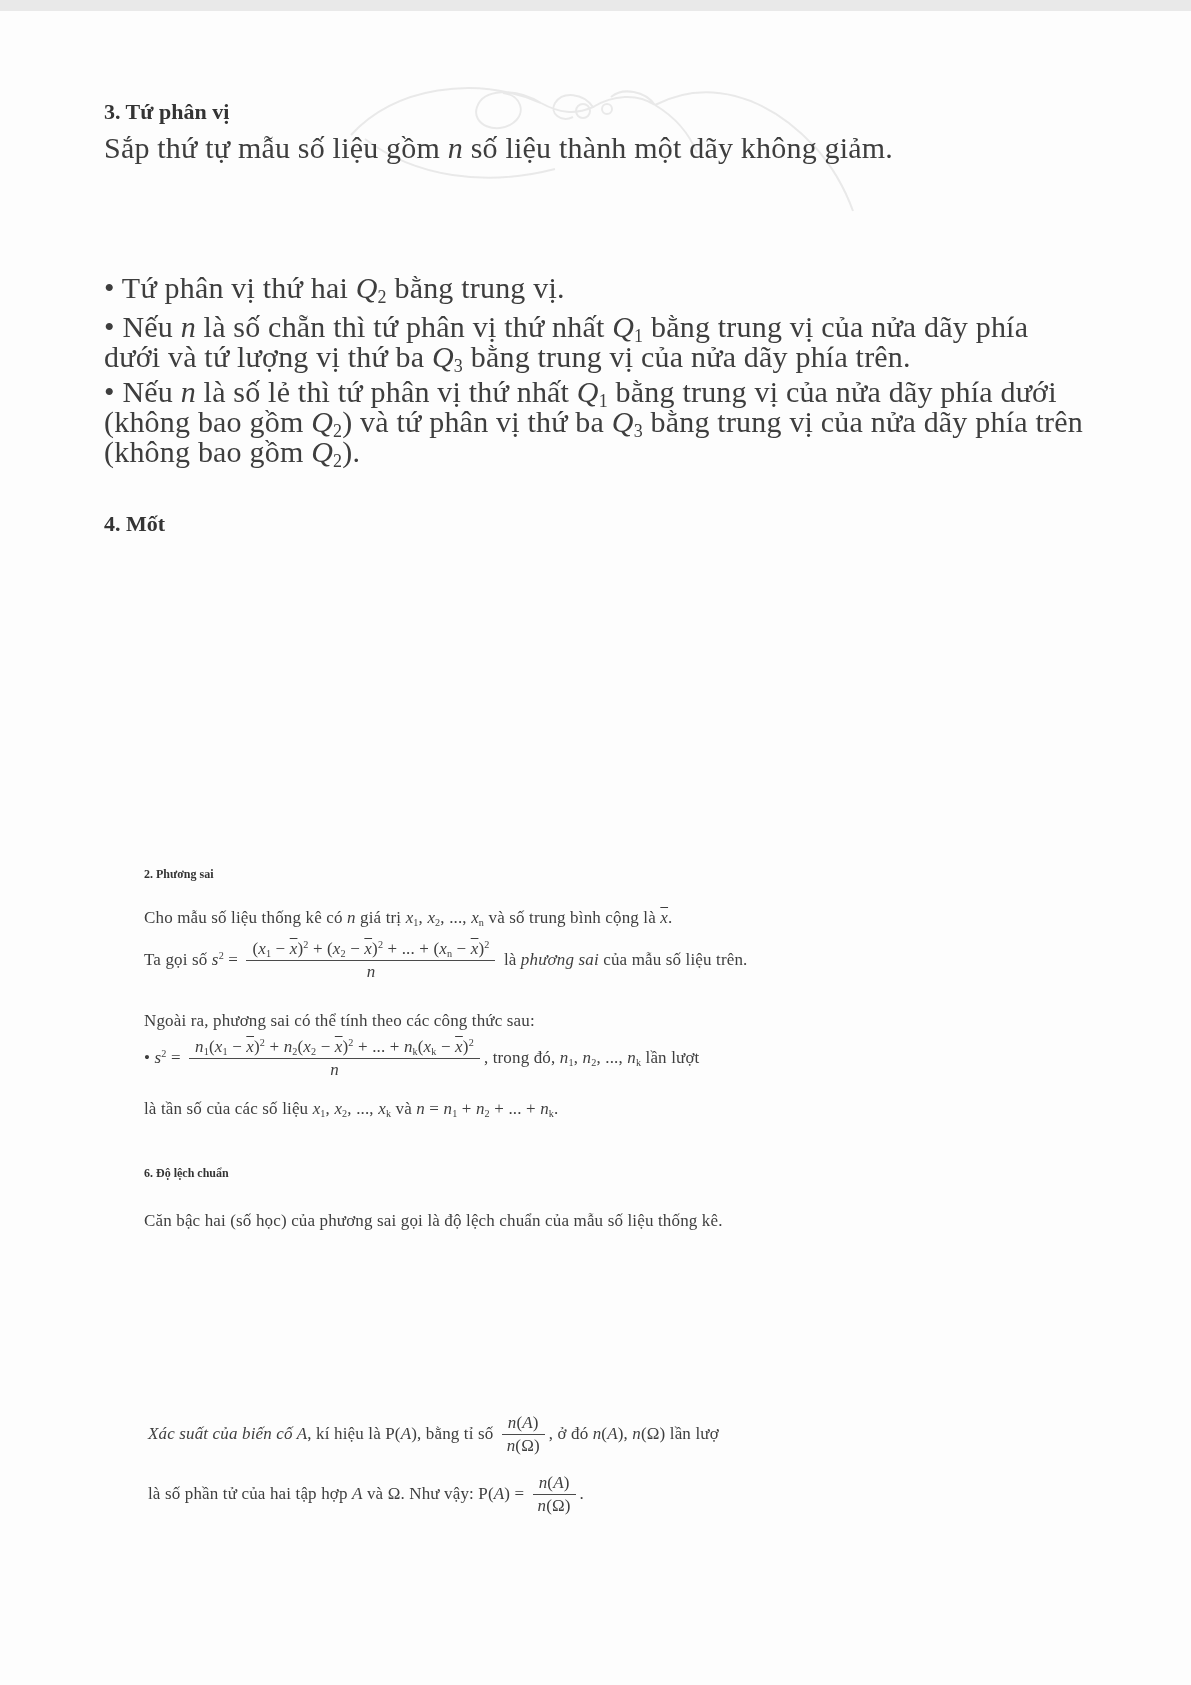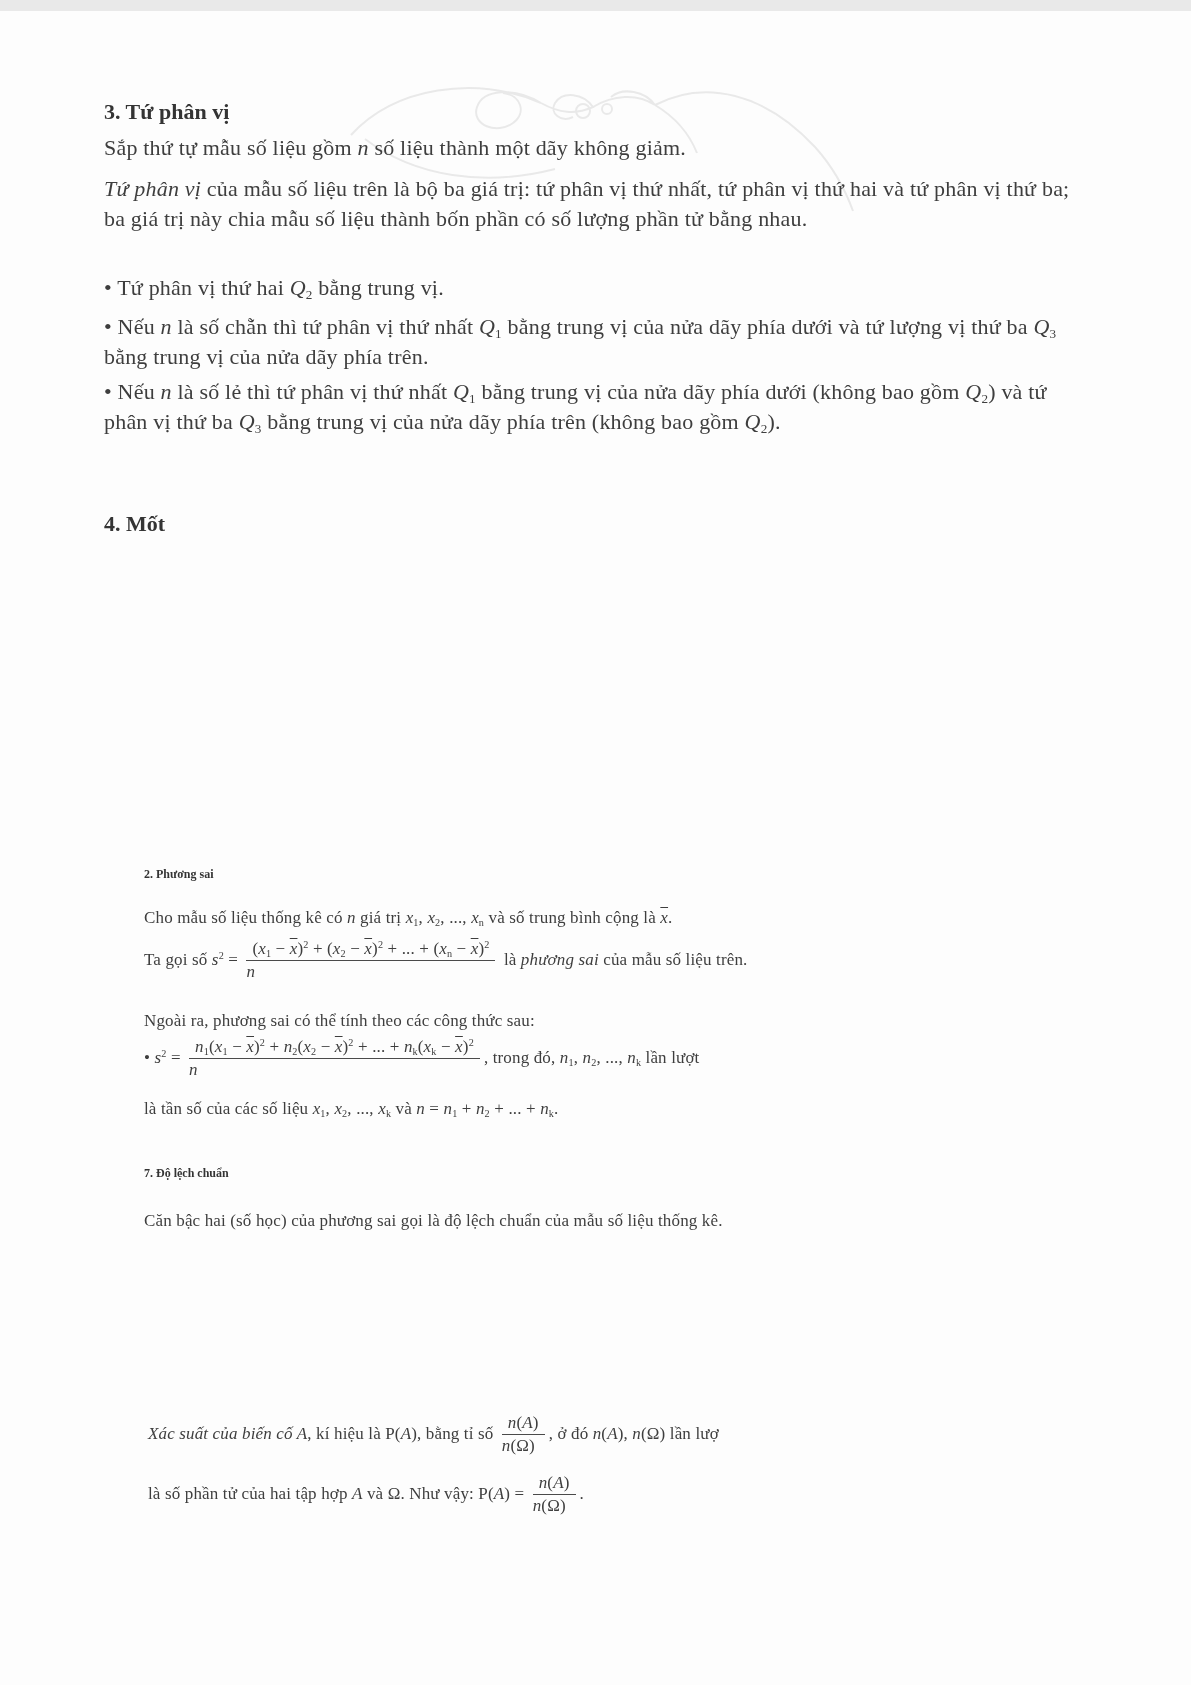--- a/index.html
+++ b/index.html
@@ -15,7 +15,7 @@
   .scan{position:absolute;inset:0;filter:blur(0.45px);}
   .heading{position:absolute;font-weight:bold;color:#343434;white-space:nowrap;}
   .para{position:absolute;}
-  .fs-a{font-size:22px;line-height:30px;letter-spacing:0.2px;}
+  .fs-a{font-size:30px;line-height:30px;letter-spacing:0.2px;}
   .fs-b{font-size:17px;line-height:28px;letter-spacing:0.15px;}
   .h-a{font-size:22px;}
   .h-b{font-size:12px;}

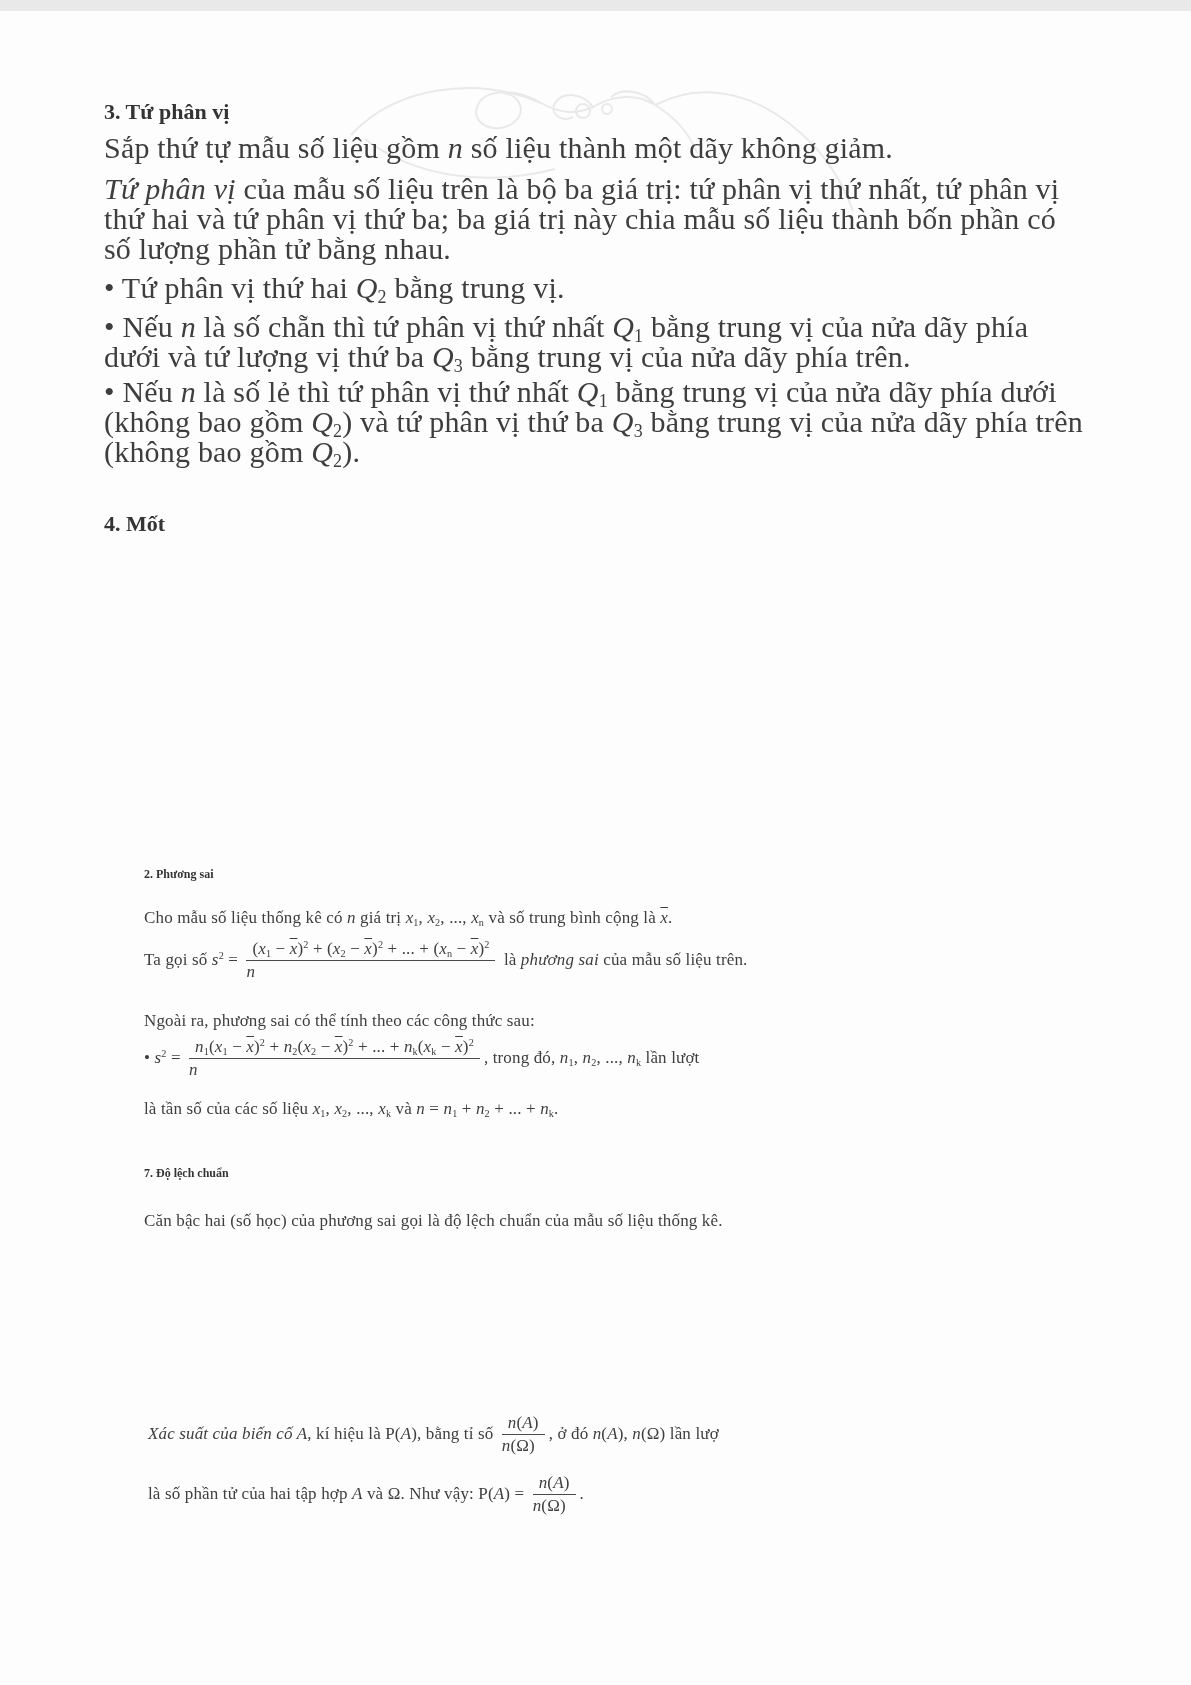--- a/index.html
+++ b/index.html
@@ -52,7 +52,6 @@
 
     <div class="heading h-a" style="left:104px;top:88px">3. Tứ phân vị</div>
     <div class="para fs-a" style="left:104px;top:122px;width:985px"><span>Sắp thứ tự mẫu số liệu gồm </span><span class="it">n</span><span> số liệu thành một dãy không giảm.</span></div>
-    <div class="para fs-a" style="left:104px;top:163px;width:985px"><span class="it">Tứ phân vị</span><span> của mẫu số liệu trên là bộ ba giá trị: tứ phân vị thứ nhất, tứ phân vị thứ hai và tứ phân vị thứ ba; ba giá trị này chia mẫu số liệu thành bốn phần có số lượng phần tử bằng nhau.</span></div>
     <div class="para fs-a" style="left:104px;top:262px;width:985px"><span>• Tứ phân vị thứ hai </span><span class="it">Q</span><sub>2</sub><span> bằng trung vị.</span></div>
     <div class="para fs-a" style="left:104px;top:301px;width:985px"><span>• Nếu </span><span class="it">n</span><span> là số chẵn thì tứ phân vị thứ nhất </span><span class="it">Q</span><sub>1</sub><span> bằng trung vị của nửa dãy phía dưới và tứ lượng vị thứ ba </span><span class="it">Q</span><sub>3</sub><span> bằng trung vị của nửa dãy phía trên.</span></div>
     <div class="para fs-a" style="left:104px;top:366px;width:985px"><span>• Nếu </span><span class="it">n</span><span> là số lẻ thì tứ phân vị thứ nhất </span><span class="it">Q</span><sub>1</sub><span> bằng trung vị của nửa dãy phía dưới (không bao gồm </span><span class="it">Q</span><sub>2</sub><span>) và tứ phân vị thứ ba </span><span class="it">Q</span><sub>3</sub><span> bằng trung vị của nửa dãy phía trên (không bao gồm </span><span class="it">Q</span><sub>2</sub><span>).</span></div>

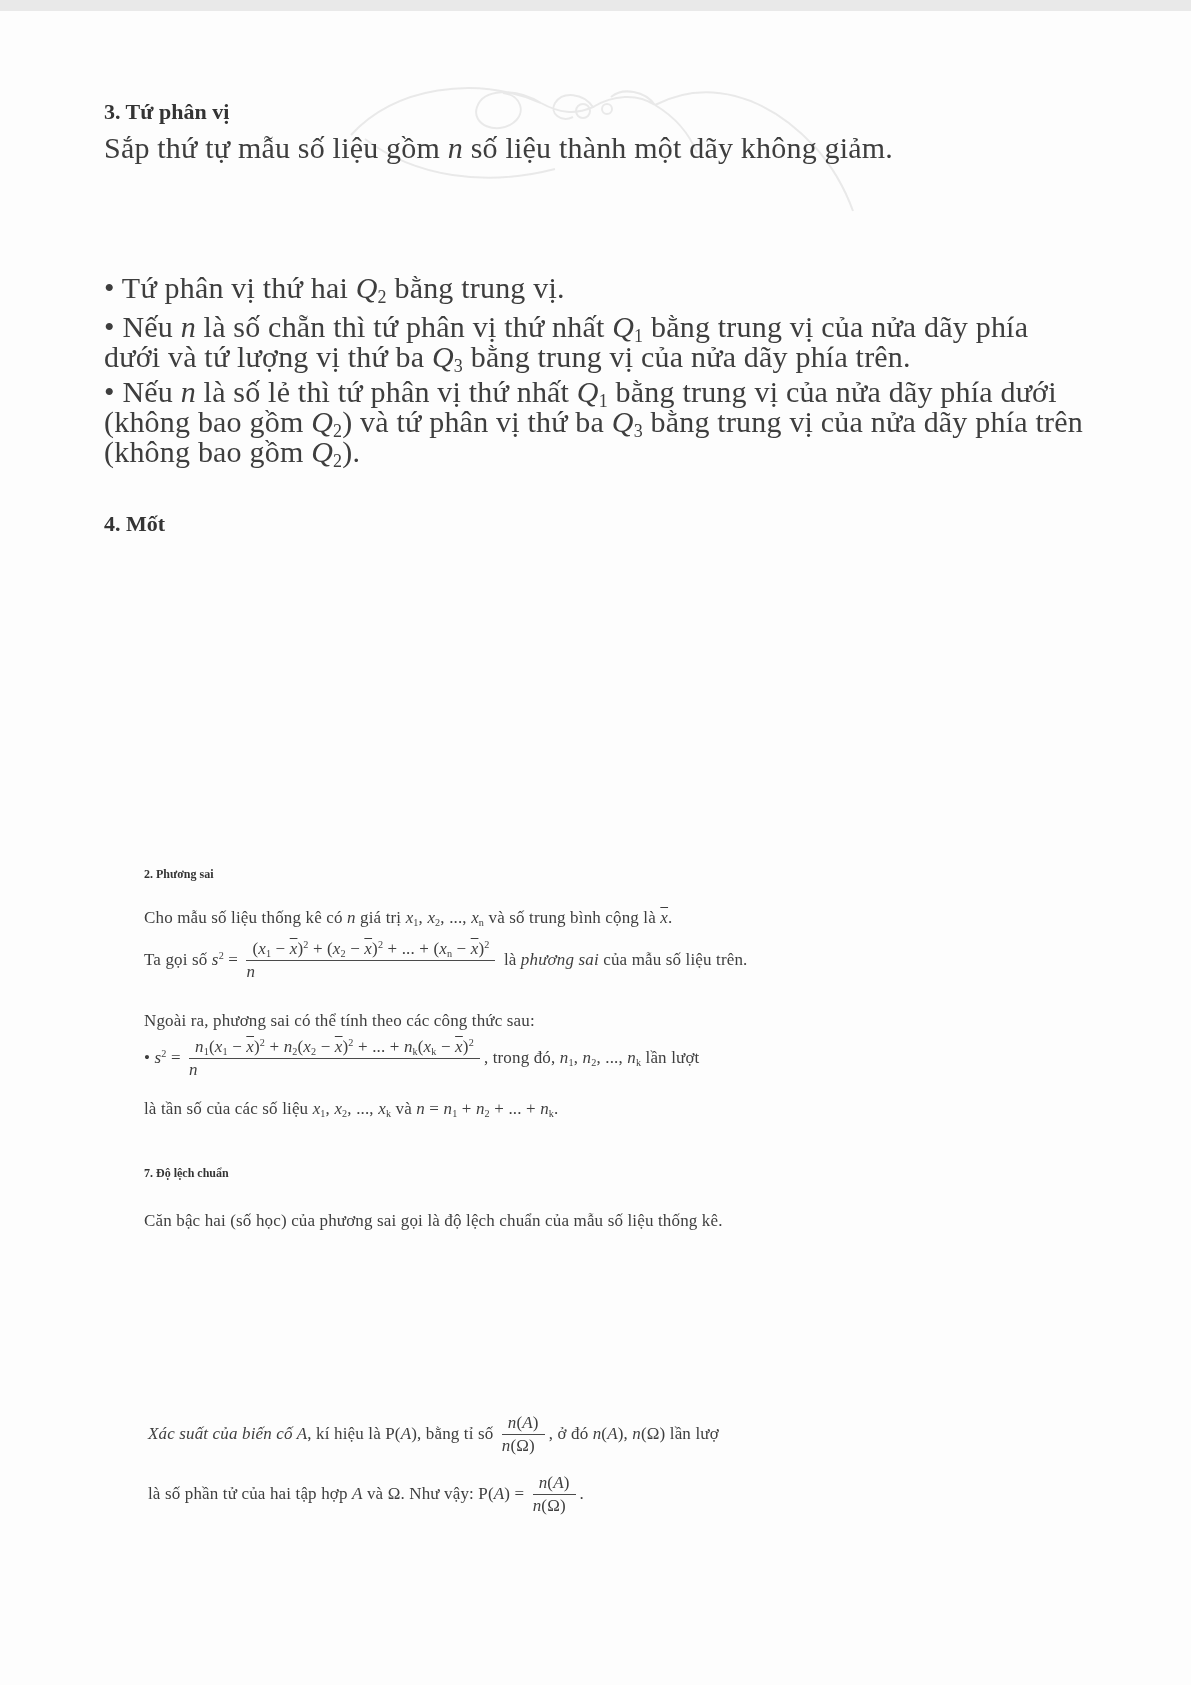--- a/index.html
+++ b/index.html
@@ -23,7 +23,7 @@
   sub{font-size:0.6em;vertical-align:-0.3em;line-height:0;}
   sup{font-size:0.6em;vertical-align:0.55em;line-height:0;}
   .ov{font-style:italic;text-decoration:overline;}
-  .frac{display:inline-flex;flex-direction:column;text-align:left;vertical-align:middle;margin:0 4px;line-height:1.2;}
+  .frac{display:inline-flex;flex-direction:column;text-align:center;vertical-align:middle;margin:0 4px;line-height:1.2;}
   .frac .num{border-bottom:1.5px solid #4a4a4a;padding:0 6px 1px;}
   .frac .den{padding-top:1px;}
   .ornament{position:absolute;left:345px;top:58px;opacity:0.75;}

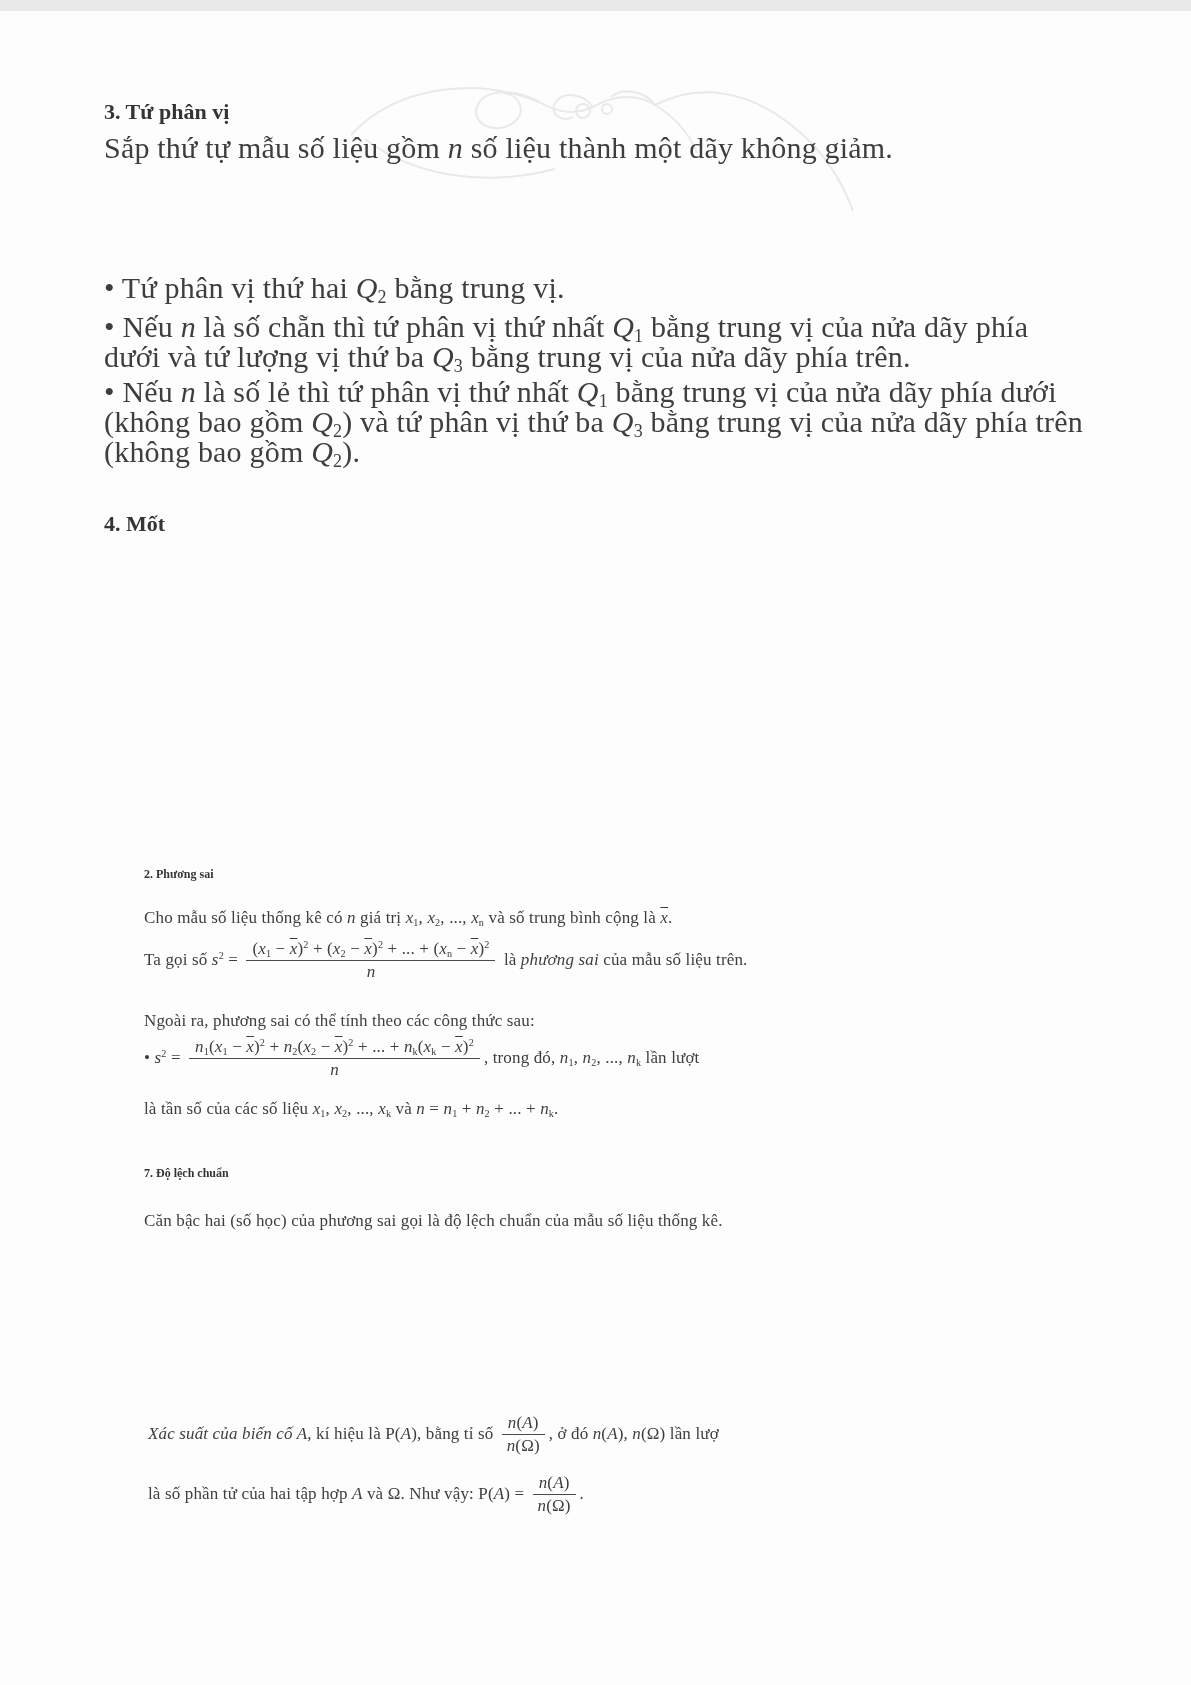--- a/index.html
+++ b/index.html
@@ -71,7 +71,7 @@
         </span><span>, trong đó, </span><span class="it">n</span><sub>1</sub><span>, </span><span class="it">n</span><sub>2</sub><span>, ..., </span><span class="it">n</span><sub>k</sub><span> lần lượt</span></div>
     <div class="para fs-b" style="left:144px;top:1084px;width:1010px"><span>là tần số của các số liệu </span><span class="it">x</span><sub>1</sub><span>, </span><span class="it">x</span><sub>2</sub><span>, ..., </span><span class="it">x</span><sub>k</sub><span> và </span><span class="it">n</span><span> = </span><span class="it">n</span><sub>1</sub><span> + </span><span class="it">n</span><sub>2</sub><span> + ... + </span><span class="it">n</span><sub>k</sub><span>.</span></div>
 
-    <div class="heading h-b" style="left:144px;top:1155px">7. Độ lệch chuẩn</div>
+    <div class="heading h-b" style="left:144px;top:1155px">6. Độ lệch chuẩn</div>
     <div class="para fs-b" style="left:144px;top:1196px;width:1010px"><span>Căn bậc hai (số học) của phương sai gọi là độ lệch chuẩn của mẫu số liệu thống kê.</span></div>
 
     <div class="para fs-b" style="left:148px;top:1402px;width:775px"><span class="it">Xác suất của biến cố A</span><span>, kí hiệu là P(</span><span class="it">A</span><span>), bằng tỉ số </span><span class="frac">

